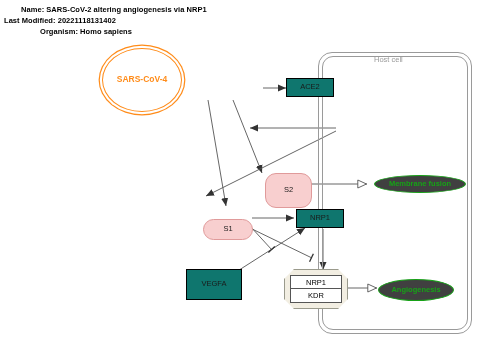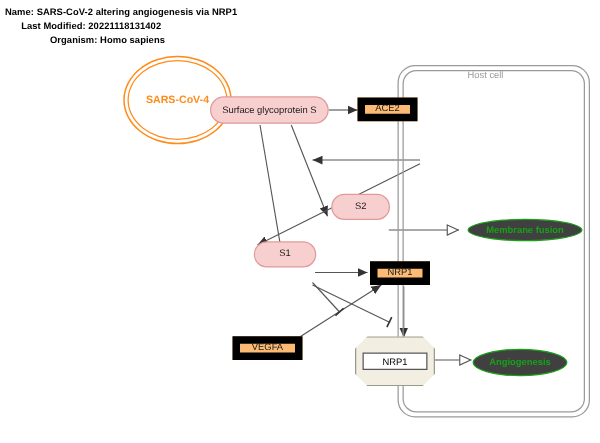--- a/index.html
+++ b/index.html
@@ -32,7 +32,7 @@
     white-space: nowrap;
     letter-spacing: 0.05px;
   }
-  .meta-name { top: 5px; }
+  .meta-name { top: 5px; margin-left: 17px; }
   .meta-mod  { top: 16px; margin-left: 13px; }
   .meta-org  { top: 27px; margin-left: 36px; }
 

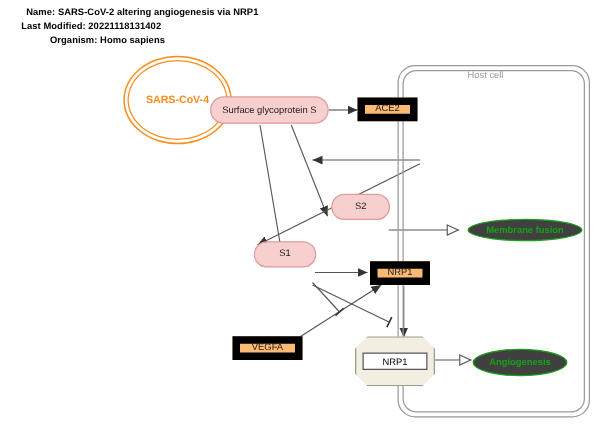--- a/index.html
+++ b/index.html
@@ -33,7 +33,7 @@
     letter-spacing: 0.05px;
   }
   .meta-name { top: 5px; margin-left: 17px; }
-  .meta-mod  { top: 16px; margin-left: 13px; }
+  .meta-mod  { top: 16px; }
   .meta-org  { top: 27px; margin-left: 36px; }
 
   

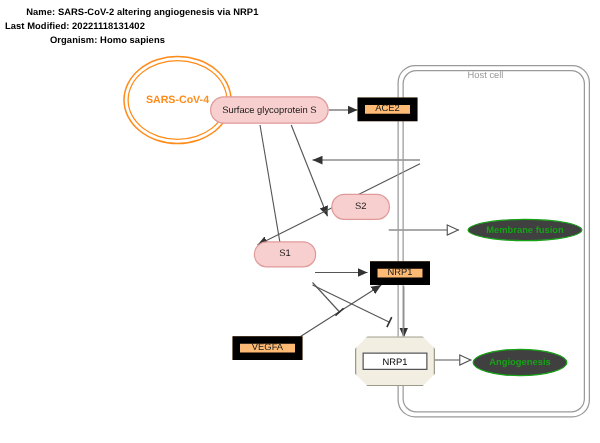--- a/index.html
+++ b/index.html
@@ -203,7 +203,6 @@
 
   <div class="node virus" style="left:102px; top:48px; width:80px; height:64px;">SARS-CoV-4</div>
 
-  <div class="node gp" style="left:168px; top:77px; width:95px; height:22px;">Surface glycoprotein S</div>
 
   <div class="node rect" style="left:286px; top:78px; width:48px; height:19px;">ACE2</div>
 

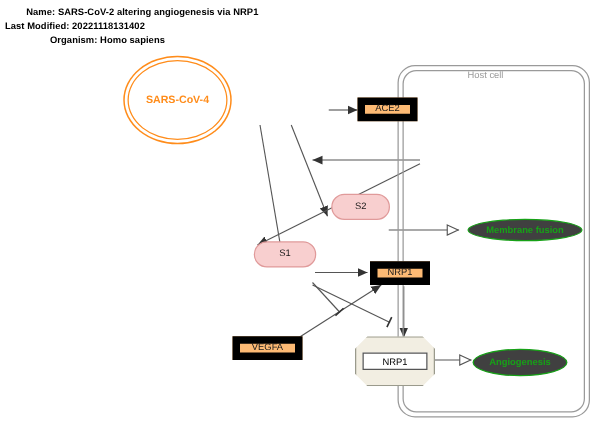--- a/index.html
+++ b/index.html
@@ -81,8 +81,8 @@
 
   
   .rect {
-    background: #fdba74;
-    border: 6px solid #000000;
+    background: #0f766e;
+    border: 1px solid #000000;
     color: #1a1a1a;
     z-index: 4;
   }

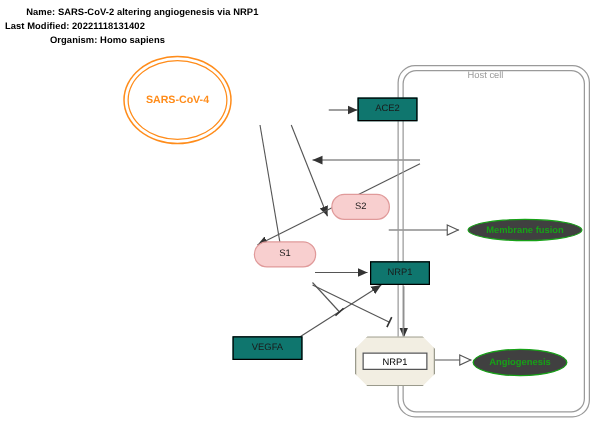--- a/index.html
+++ b/index.html
@@ -207,7 +207,7 @@
   <div class="node rect" style="left:286px; top:78px; width:48px; height:19px;">ACE2</div>
 
 
-  <div class="node gp" style="left:265px; top:155px; width:47px; height:21px;">S2</div>
+  <div class="node gp" style="left:265px; top:173px; width:47px; height:35px;">S2</div>
 
   <div class="node gp" style="left:203px; top:193px; width:50px; height:21px;">S1</div>
 

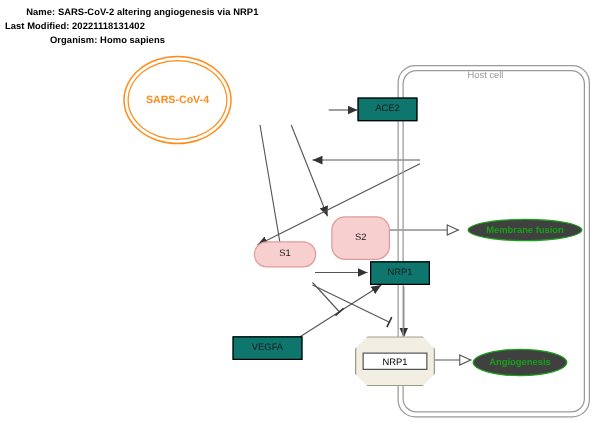--- a/index.html
+++ b/index.html
@@ -209,7 +209,7 @@
 
   <div class="node gp" style="left:265px; top:173px; width:47px; height:35px;">S2</div>
 
-  <div class="node gp" style="left:203px; top:193px; width:50px; height:21px;">S1</div>
+  <div class="node gp" style="left:203px; top:219px; width:50px; height:21px;">S1</div>
 
   <div class="node rect" style="left:296px; top:209px; width:48px; height:19px;">NRP1</div>
 

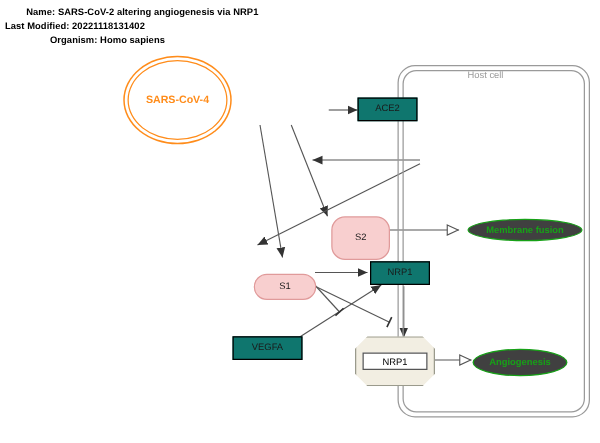--- a/index.html
+++ b/index.html
@@ -213,7 +213,7 @@
 
   <div class="node rect" style="left:296px; top:209px; width:48px; height:19px;">NRP1</div>
 
-  <div class="node rect" style="left:186px; top:269px; width:56px; height:19px;">VEGFA</div>
+  <div class="node rect" style="left:186px; top:269px; width:56px; height:31px;">VEGFA</div>
 
   <div class="node pathway" style="left:374px; top:175px; width:92px; height:18px;">Membrane fusion</div>
 

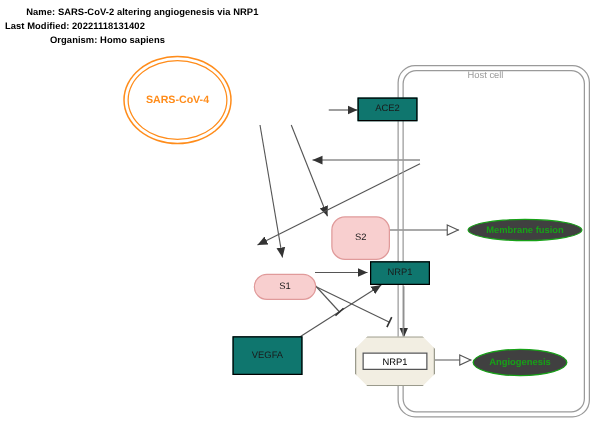--- a/index.html
+++ b/index.html
@@ -221,6 +221,7 @@
 
   <div class="complex" style="left:284px; top:269px; width:64px; height:40px;">
     <div class="sub">NRP1</div>
+    <div class="sub">KDR</div>
   </div>
 
 </div>

